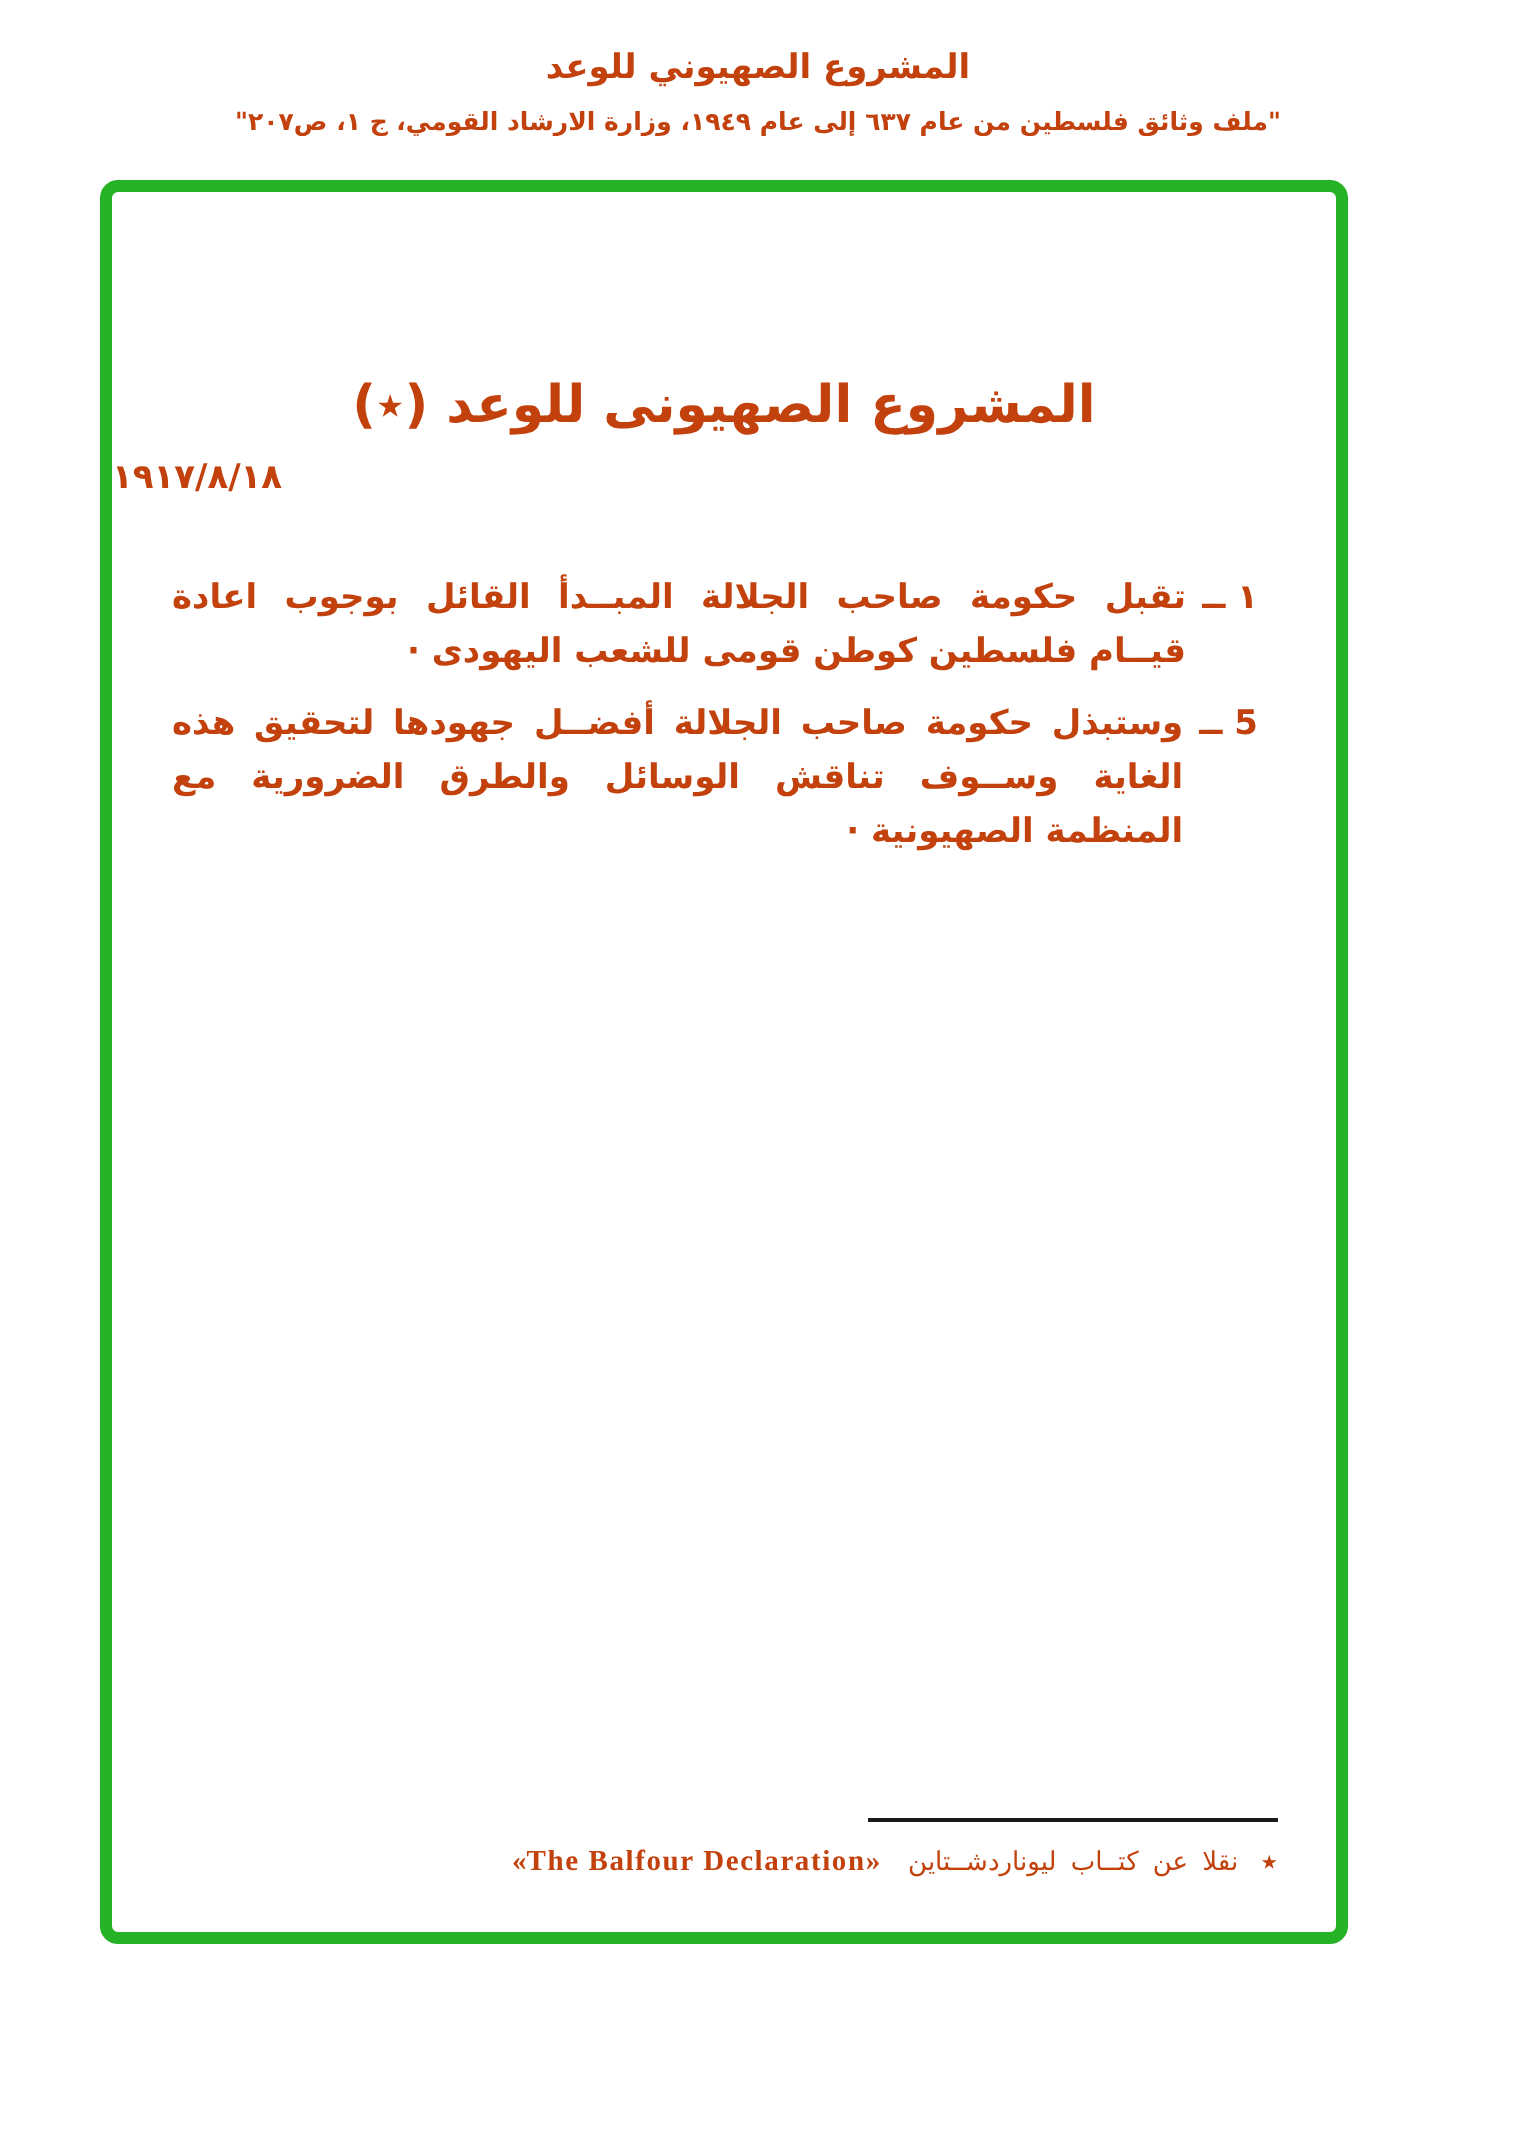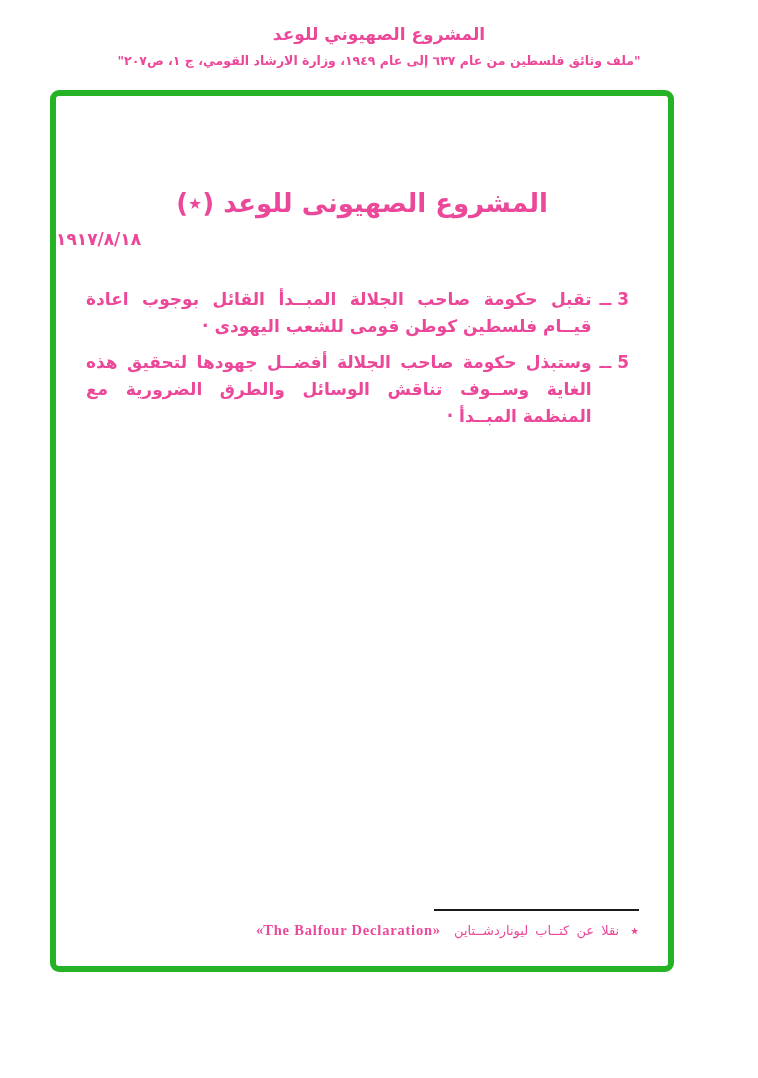--- a/index.html
+++ b/index.html
@@ -130,7 +130,7 @@
 </head>
 <body>
 
-<div class="page" style="color: #ec4899;">
+<div class="page" style="color: #c2410c;">
 
   <header class="page-header">
     <div class="header-title">المشروع الصهيوني للوعد</div>

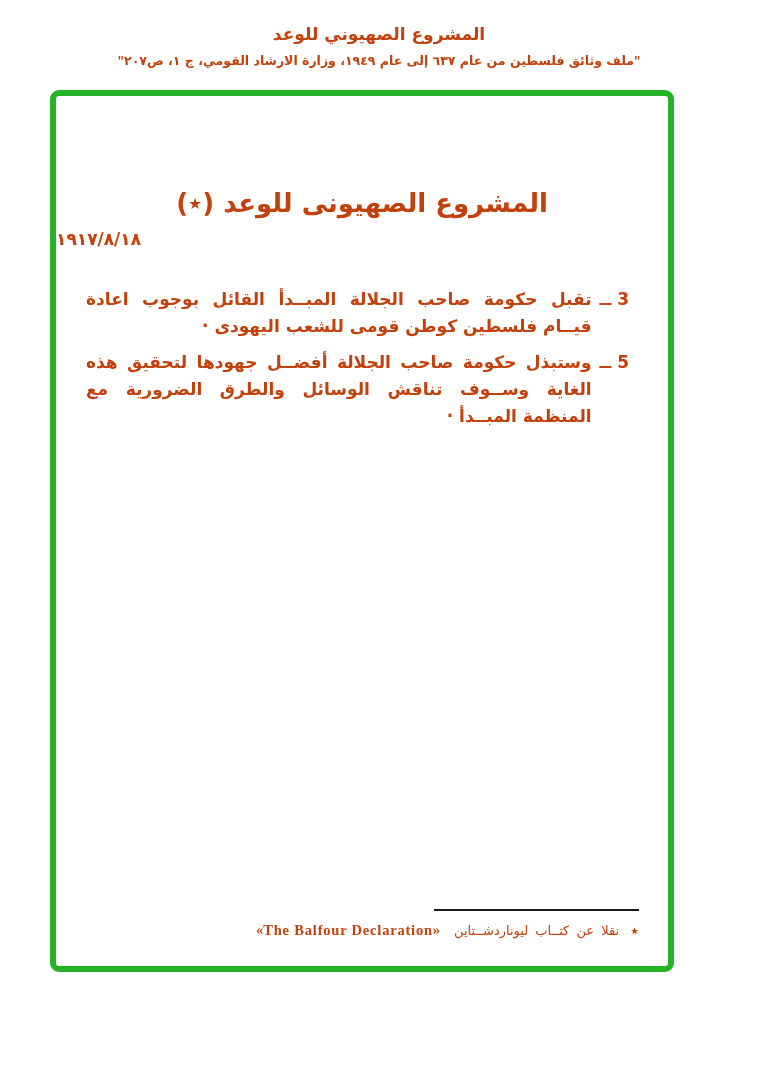--- a/index.html
+++ b/index.html
@@ -146,7 +146,7 @@
     <div class="doc-body">
 
       <div class="para">
-        <span class="para-num">3 ــ</span>
+        <span class="para-num">١ ــ</span>
         <span class="para-text">تقبل حكومة صاحب الجلالة المبــدأ القائل بوجوب اعادة قيــام فلسطين كوطن قومى للشعب اليهودى ·</span>
       </div>
 

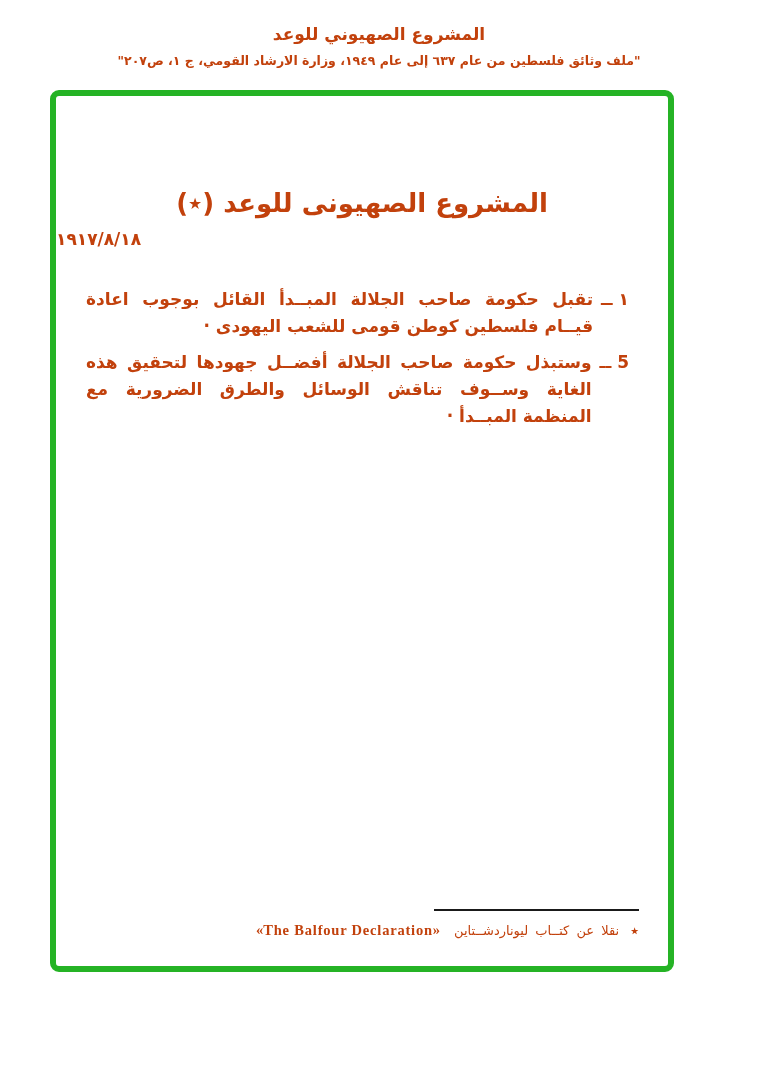--- a/index.html
+++ b/index.html
@@ -152,7 +152,7 @@
 
       <div class="para">
         <span class="para-num">5 ــ</span>
-        <span class="para-text">وستبذل حكومة صاحب الجلالة أفضــل جهودها لتحقيق هذه الغاية وســوف تناقش الوسائل والطرق الضرورية مع المنظمة المبــدأ ·</span>
+        <span class="para-text">وستبذل حكومة صاحب الجلالة أفضــل جهودها لتحقيق هذه الغاية وســوف تناقش الوسائل والطرق الضرورية مع المنظمة الصهيونية ·</span>
       </div>
 
     </div>

